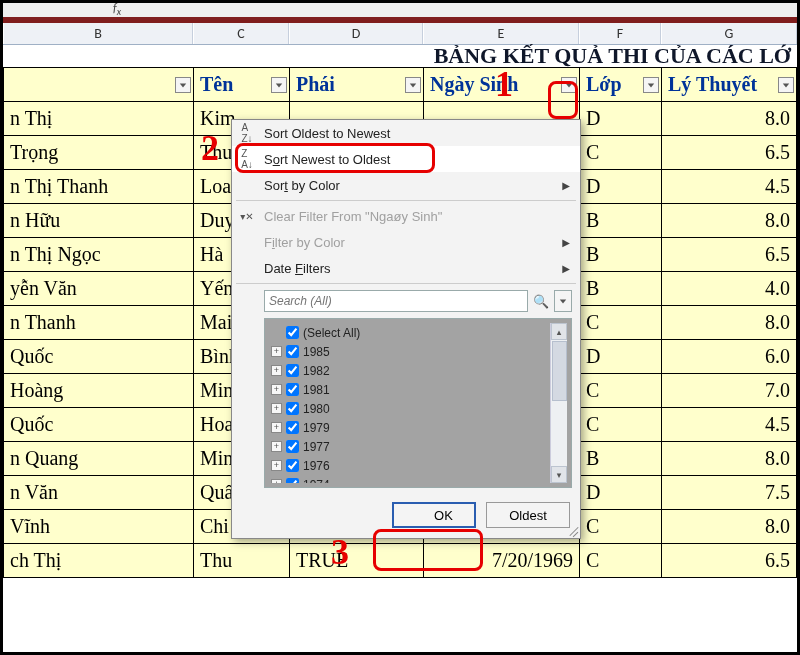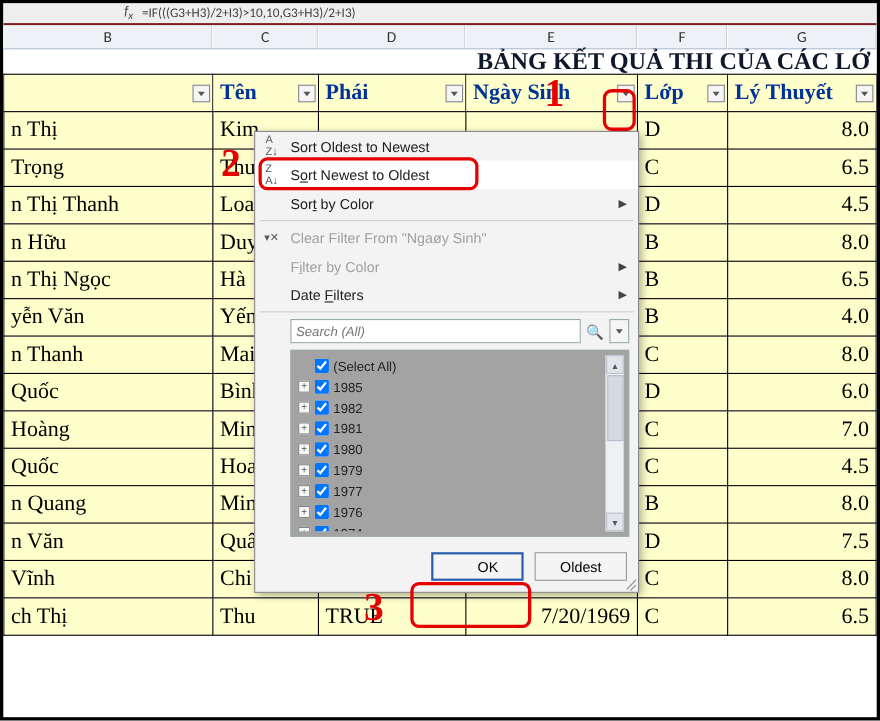--- a/index.html
+++ b/index.html
@@ -16,7 +16,7 @@
     position:absolute; top:0; left:0; right:0; height:20px;
     background:#eee; font-family:Calibri,Arial,sans-serif;
     font-size:12px; color:#444; display:flex; align-items:center;
-    border-bottom:2px solid #7f1d1d;
+    border-bottom:6px solid #7f1d1d;
   }
   .fx { font-style:italic; margin:0 8px 0 110px; }
   .col-headers {

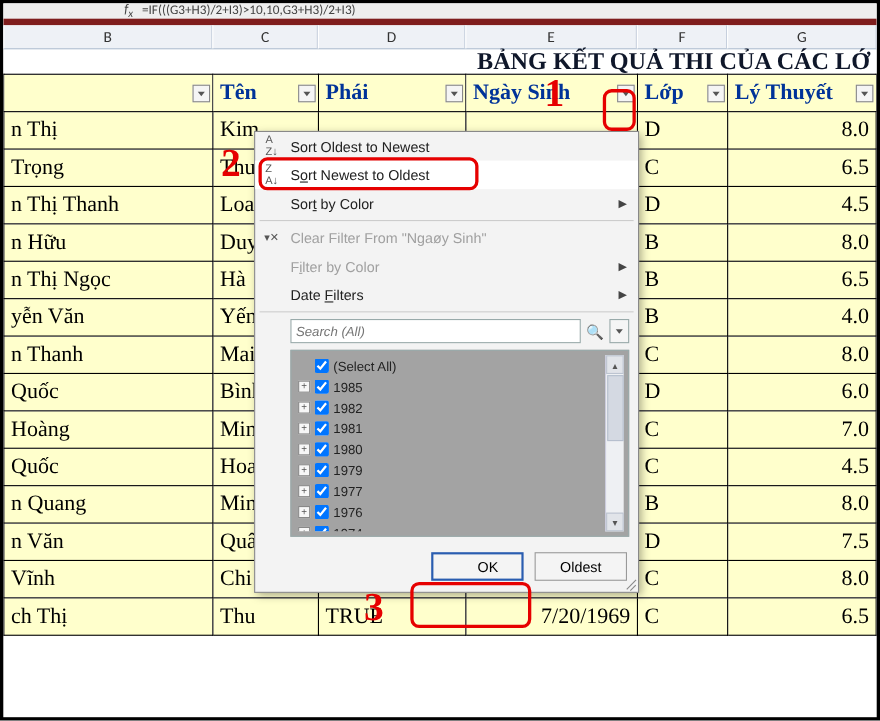--- a/index.html
+++ b/index.html
@@ -157,7 +157,6 @@
 
 <div class="formula-bar">
   <span class="fx">f<sub>x</sub></span>
-  <span>=IF(((G3+H3)/2+I3)&gt;10,10,G3+H3)/2+I3)</span>
 </div>
 
 <div class="col-headers">

